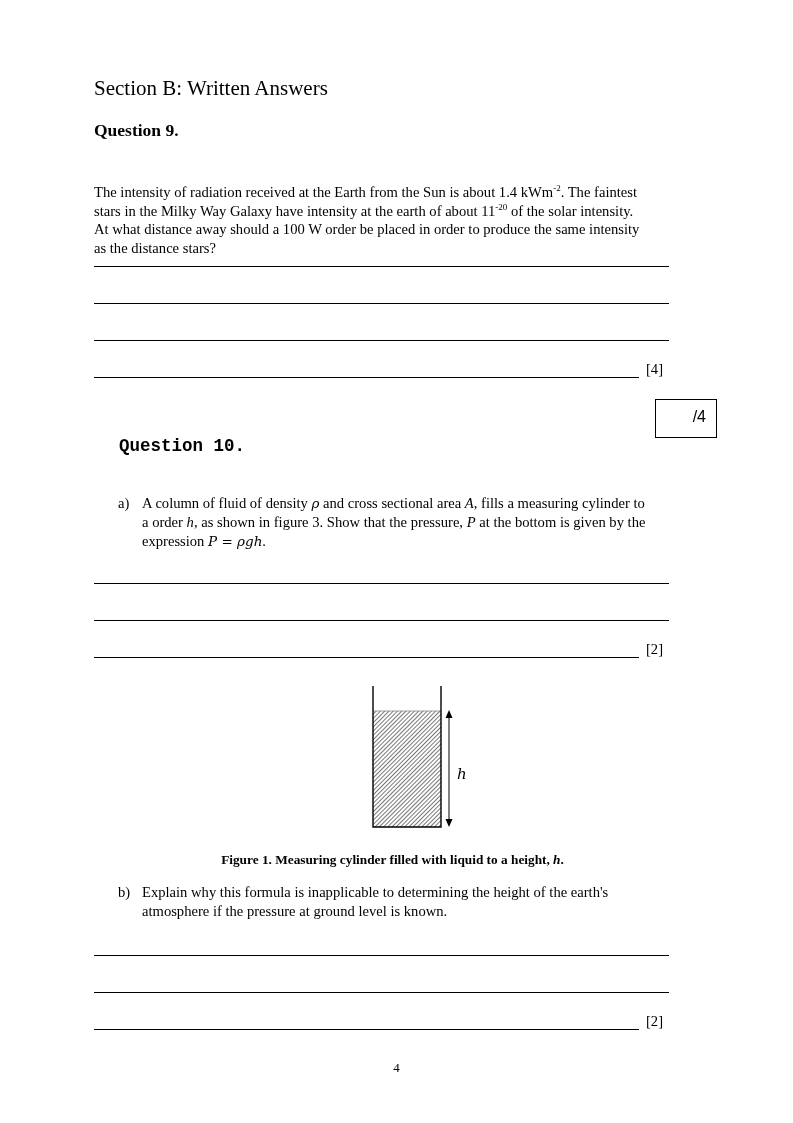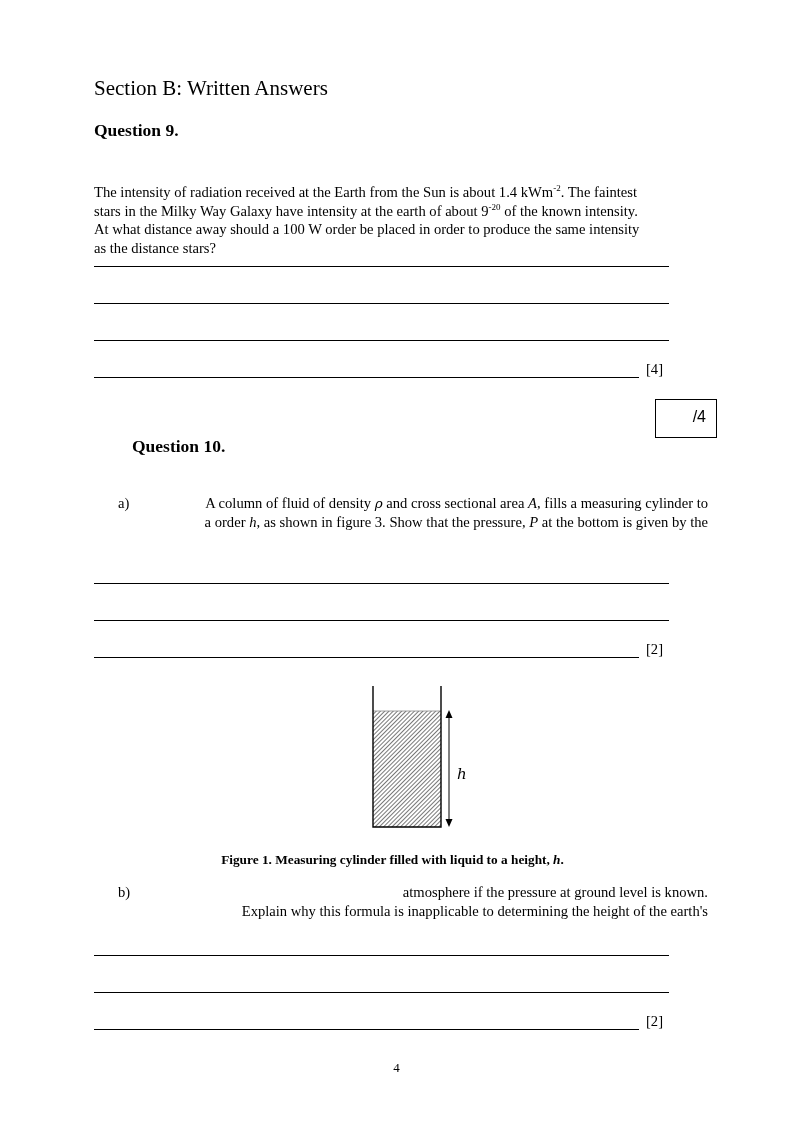--- a/index.html
+++ b/index.html
@@ -32,7 +32,7 @@
 
 <div class="abs para" style="left:94px; top:159px; width:620px;margin-top:24px;">
   <div><span>The intensity of radiation received at the Earth from the Sun is about 1.4 kWm</span><sup>-2</sup><span>. The faintest</span></div>
-  <div><span>stars in the Milky Way Galaxy have intensity at the earth of about 9</span><sup>-20</sup><span> of the known intensity.</span></div>
+  <div><span>stars in the Milky Way Galaxy have intensity at the earth of about 11</span><sup>-20</sup><span> of the known intensity.</span></div>
   <div><span>At what distance away should a 100 W order be placed in order to produce the same intensity</span></div>
   <div><span>as the distance stars?</span></div>
 </div>

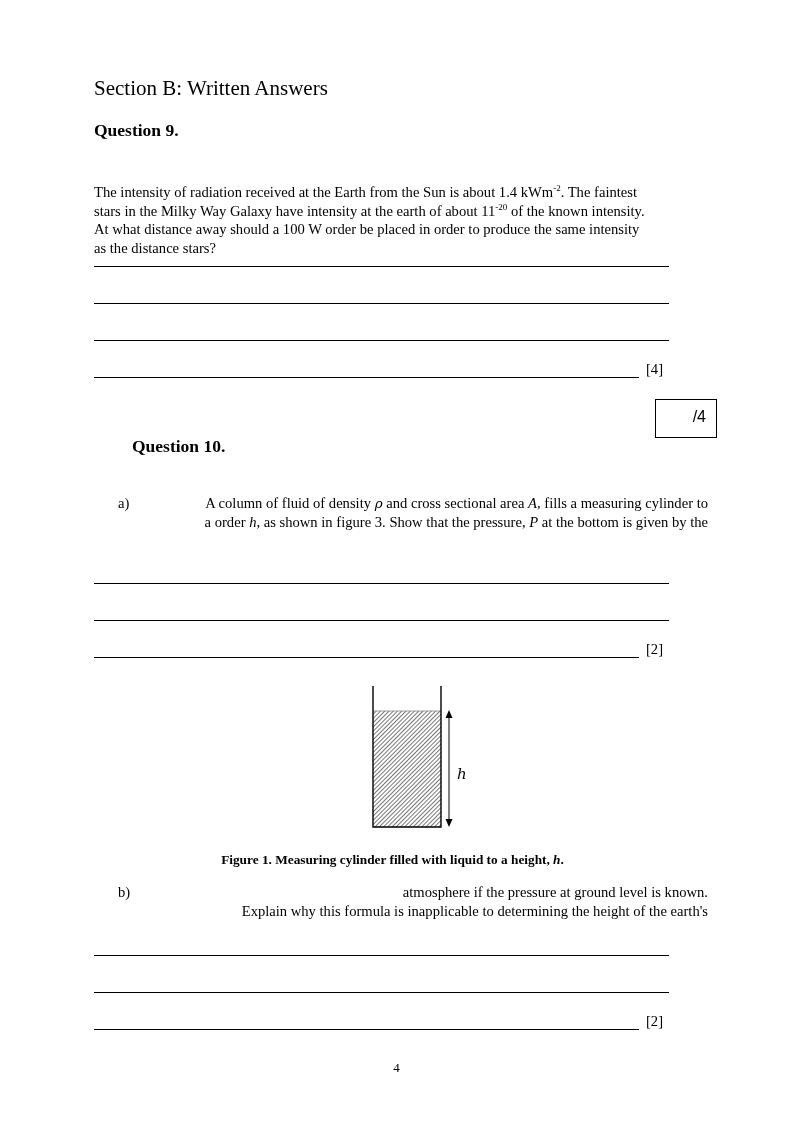--- a/index.html
+++ b/index.html
@@ -32,7 +32,7 @@
 
 <div class="abs para" style="left:94px; top:159px; width:620px;margin-top:24px;">
   <div><span>The intensity of radiation received at the Earth from the Sun is about 1.4 kWm</span><sup>-2</sup><span>. The faintest</span></div>
-  <div><span>stars in the Milky Way Galaxy have intensity at the earth of about 11</span><sup>-20</sup><span> of the known intensity.</span></div>
+  <div><span>stars in the Milky Way Galaxy have intensity at the earth of about 11</span><sup>-20</sup><span> of the solar intensity.</span></div>
   <div><span>At what distance away should a 100 W order be placed in order to produce the same intensity</span></div>
   <div><span>as the distance stars?</span></div>
 </div>

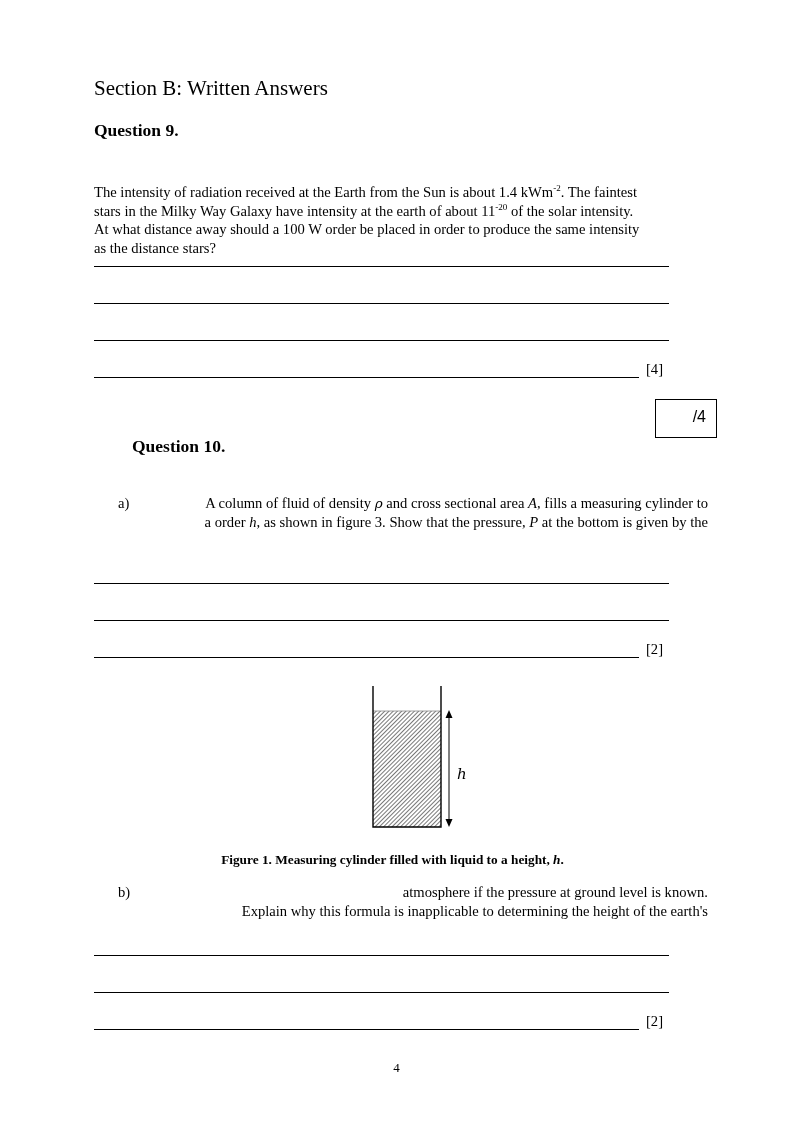--- a/index.html
+++ b/index.html
@@ -47,7 +47,7 @@
   <span>/4</span>
 </div>
 
-<div class="abs h2" style="left:132px; top:436px;">Question 10.</div>
+<div class="abs h2" style="left:119px; top:436px;font-family:Liberation Mono, monospace;">Question 10.</div>
 
 <div class="item" style="left:118px; top:494px; width:590px; height:60px;">
   <span class="lbl">a)</span>

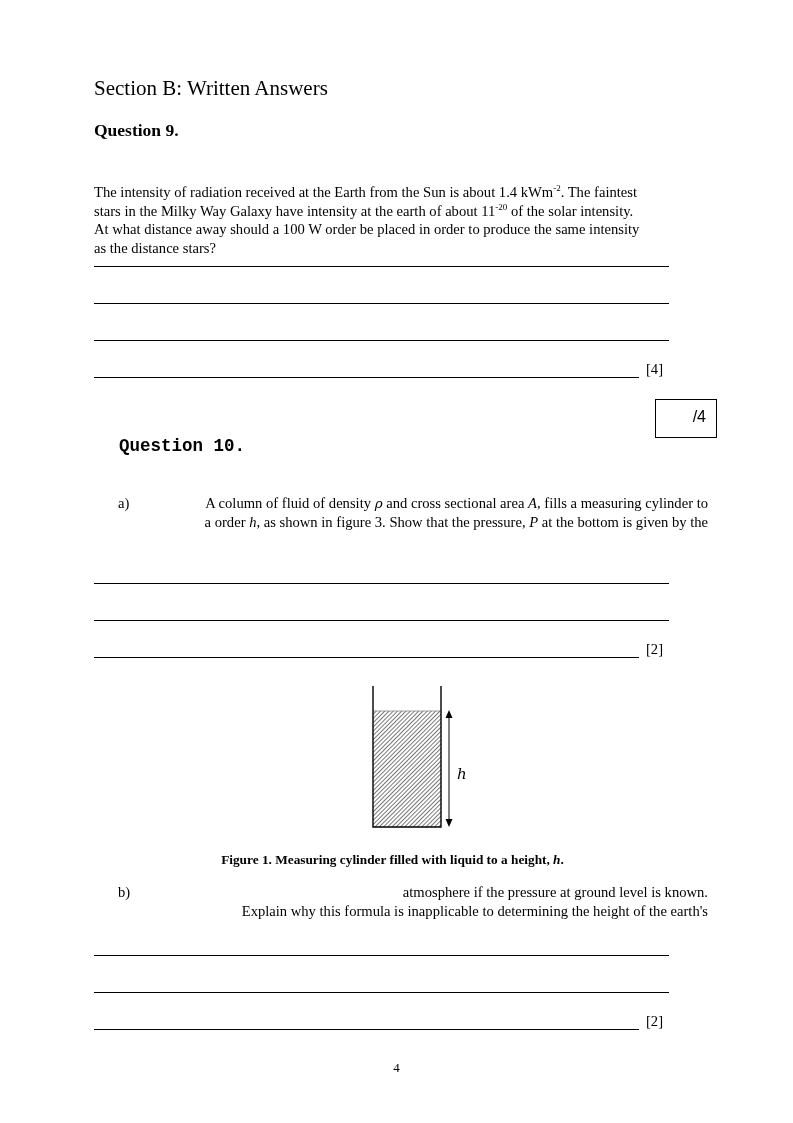--- a/index.html
+++ b/index.html
@@ -16,7 +16,7 @@
     .markbox span { position: absolute; right: 10px; top: 8px; font-family: "Liberation Sans", sans-serif; font-size: 16px; }
     .item { position: absolute; font-size: 14.6px; line-height: 18.8px; }
     .item .lbl { position: absolute; left: 0; top: 0; }
-    .item .txt { position: absolute; left: 24px; top: 0; right: 0; text-align: right; }
+    .item .txt { position: absolute; left: 24px; top: 0; right: 0; }
     .math { font-style: italic; font-family: "DejaVu Serif", serif; font-size: 13.5px; }
     .ital { font-style: italic; }
     .caption { font-weight: bold; font-size: 13.3px; left: 0; width: 785px; text-align: center; top: 852px; }

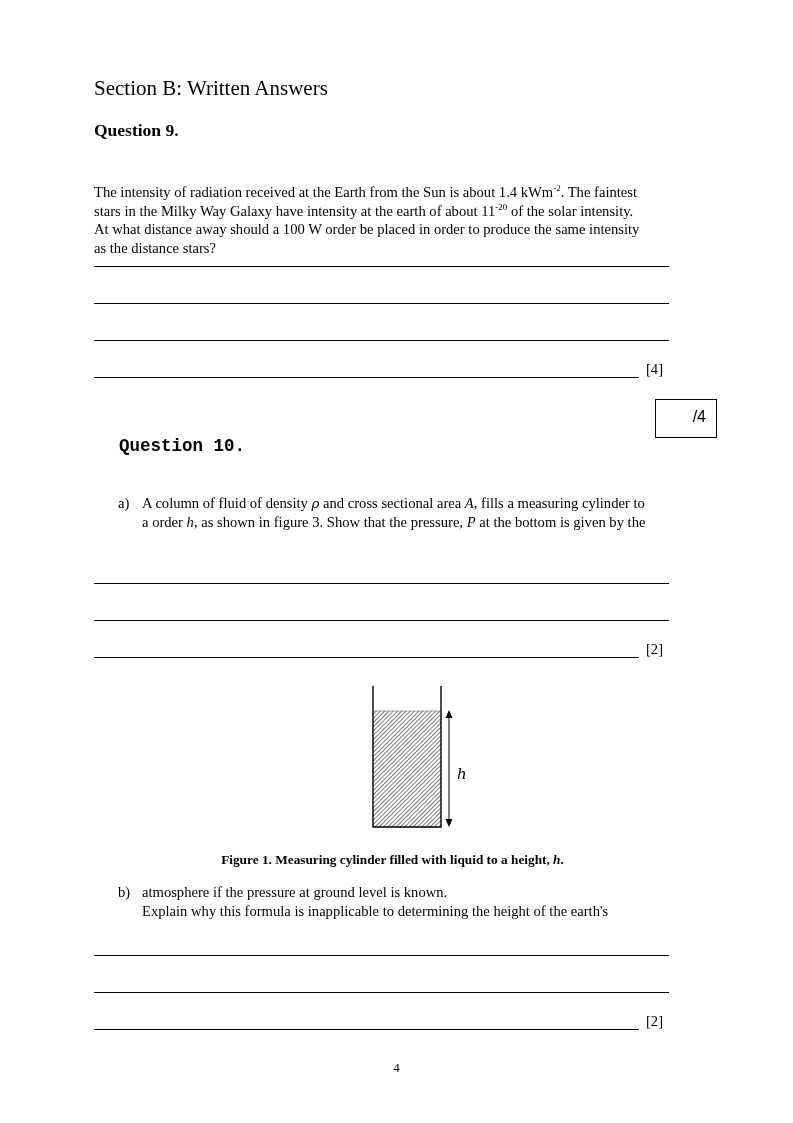--- a/index.html
+++ b/index.html
@@ -54,6 +54,7 @@
   <div class="txt">
     <div><span>A column of fluid of density </span><span class="math">ρ</span><span> and cross sectional area </span><span class="ital">A</span><span>, fills a measuring cylinder to</span></div>
     <div><span>a order </span><span class="ital">h</span><span>, as shown in figure 3. Show that the pressure, </span><span class="ital">P</span><span> at the bottom is given by the</span></div>
+    <div><span>expression </span><span class="math">P = ρgh</span><span>.</span></div>
   </div>
 </div>
 

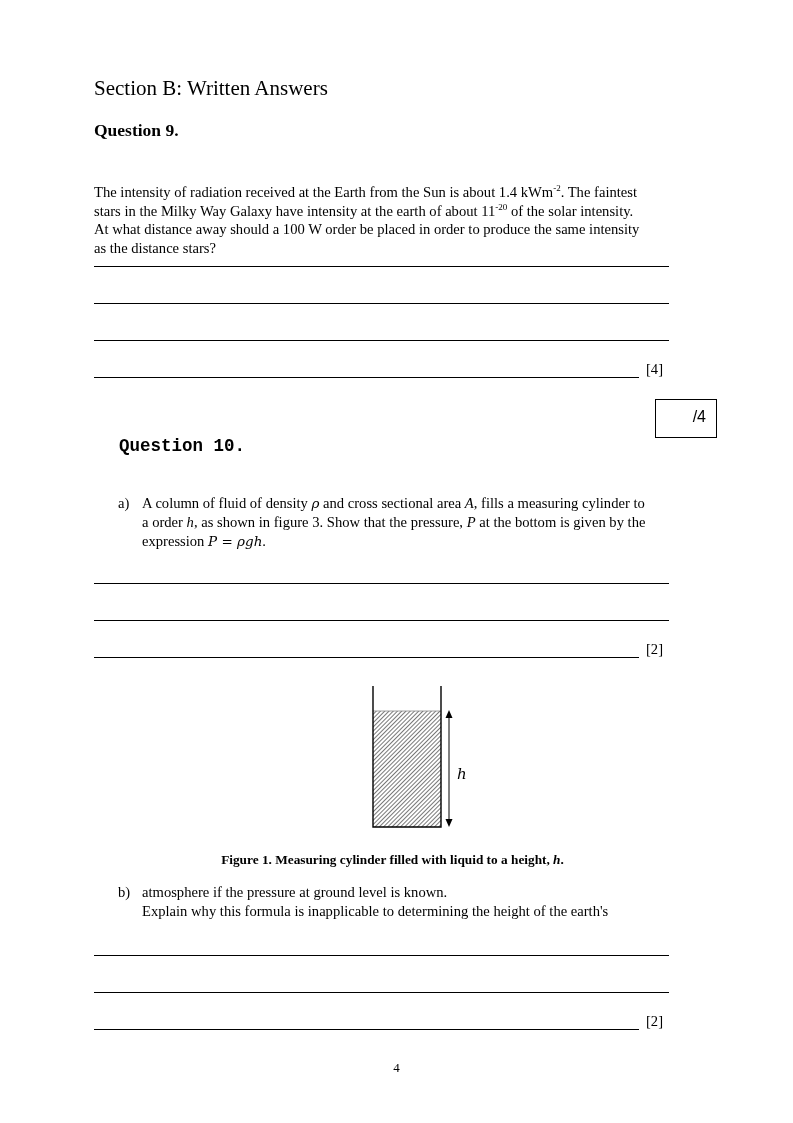--- a/index.html
+++ b/index.html
@@ -84,8 +84,8 @@
 <div class="item" style="left:118px; top:883px; width:590px; height:40px;">
   <span class="lbl">b)</span>
   <div class="txt">
+    <div>Explain why this formula is inapplicable to determining the height of the earth's</div>
     <div>atmosphere if the pressure at ground level is known.</div>
-    <div>Explain why this formula is inapplicable to determining the height of the earth's</div>
   </div>
 </div>
 

